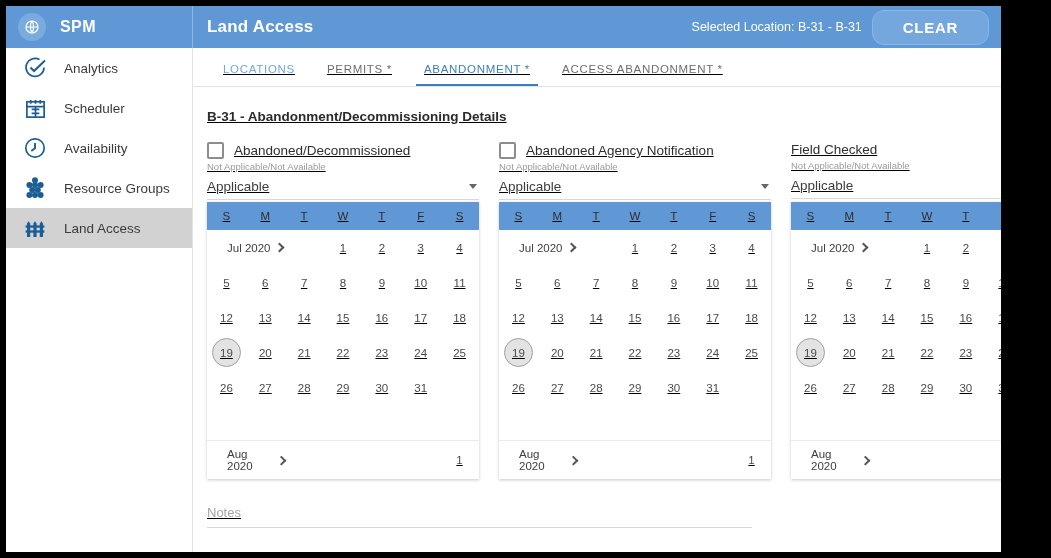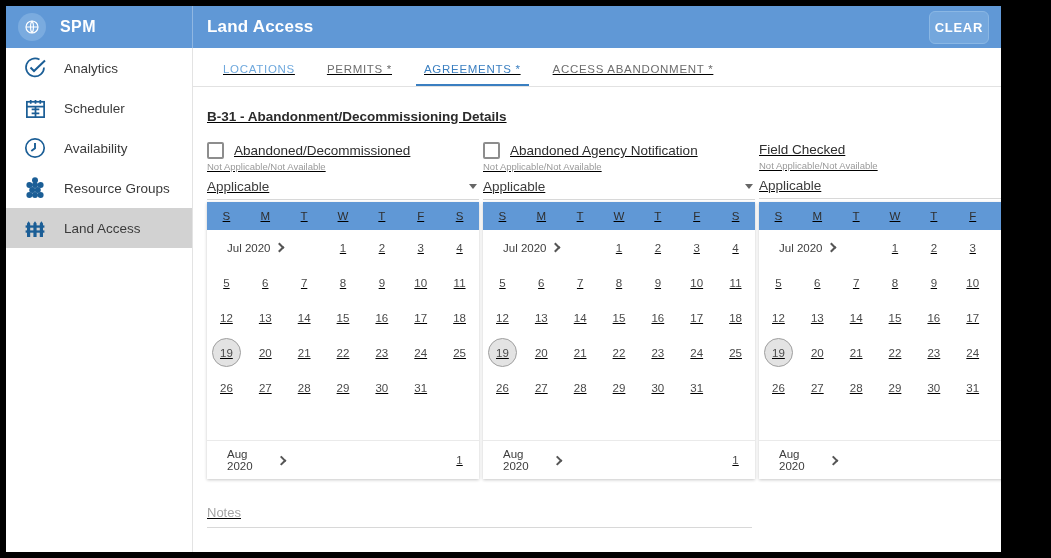--- a/index.html
+++ b/index.html
@@ -181,6 +181,7 @@
     <div class="apptitle-bar">
       <span class="apptitle">Land Access</span>
       <div class="topbar-right">
+        <span class="sel-loc">Selected Location: B-31 - B-31</span>
         <button class="clear-btn">CLEAR</button>
       </div>
     </div>

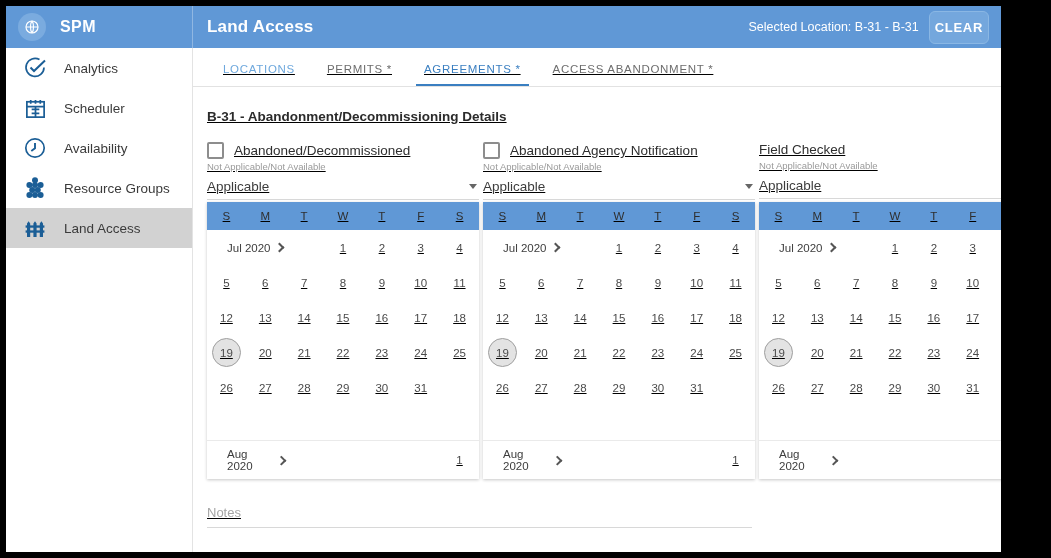--- a/index.html
+++ b/index.html
@@ -46,9 +46,9 @@
   }
   .sel-loc { color: #fff; font-size: 12.5px; }
   .clear-btn {
-    background: #74a7dd; color: #fff; font-size: 13px; font-weight: bold;
-    letter-spacing: .7px; border: 1px solid #8ab7e4; border-radius: 6px;
-    padding: 8px 5px; cursor: pointer;
+    background: #74a7dd; color: #fff; font-size: 15px; font-weight: bold;
+    letter-spacing: .7px; border: 1px solid #8ab7e4; border-radius: 12px;
+    padding: 8px 30px; cursor: pointer;
   }
 
   

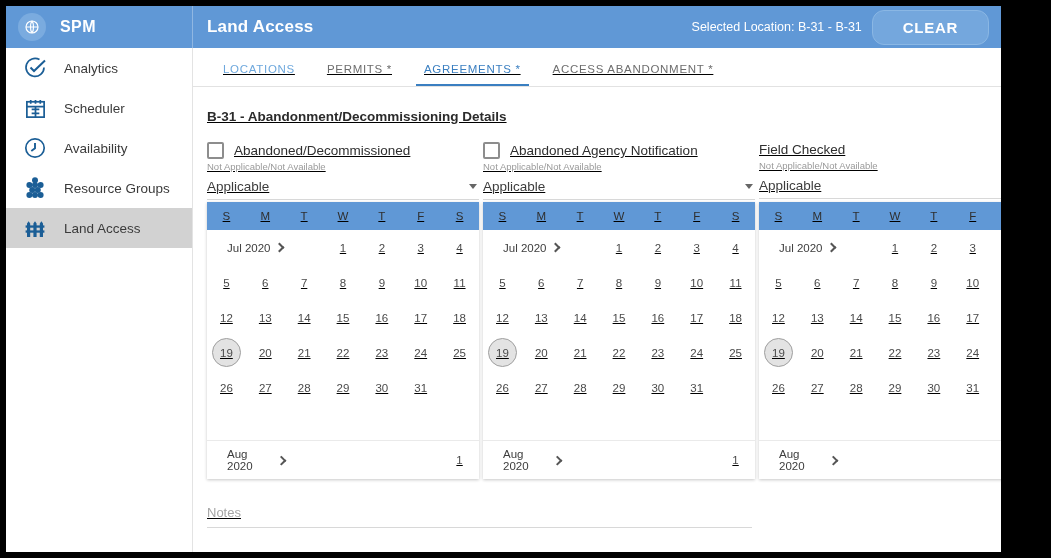--- a/index.html
+++ b/index.html
@@ -256,7 +256,7 @@
       <div class="tabs">
         <div class="tab first">LOCATIONS</div>
         <div class="tab">PERMITS *</div>
-        <div class="tab active">AGREEMENTS *</div>
+        <div class="tab active">ABANDONMENT *</div>
         <div class="tab">ACCESS ABANDONMENT *</div>
       </div>
 

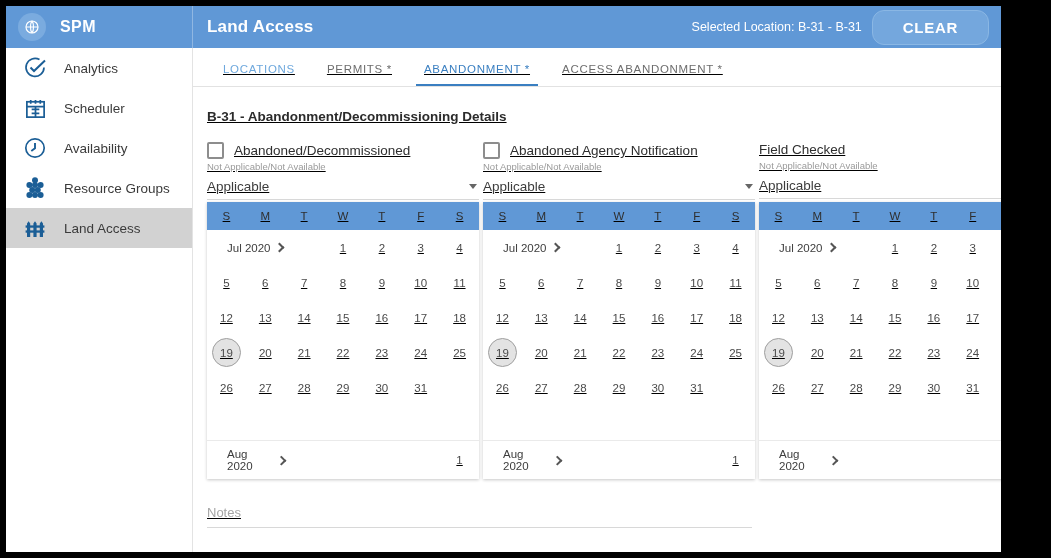--- a/index.html
+++ b/index.html
@@ -91,7 +91,7 @@
   }
 
   
-  .cols { display: flex; gap: 4px; padding: 18px 0 0 14px; }
+  .cols { display: flex; gap: 20px; padding: 18px 0 0 14px; }
   .col { width: 272px; flex: none; }
   .col-head { height: 50px; }
   .chk-row { display: flex; align-items: center; gap: 10px; }

